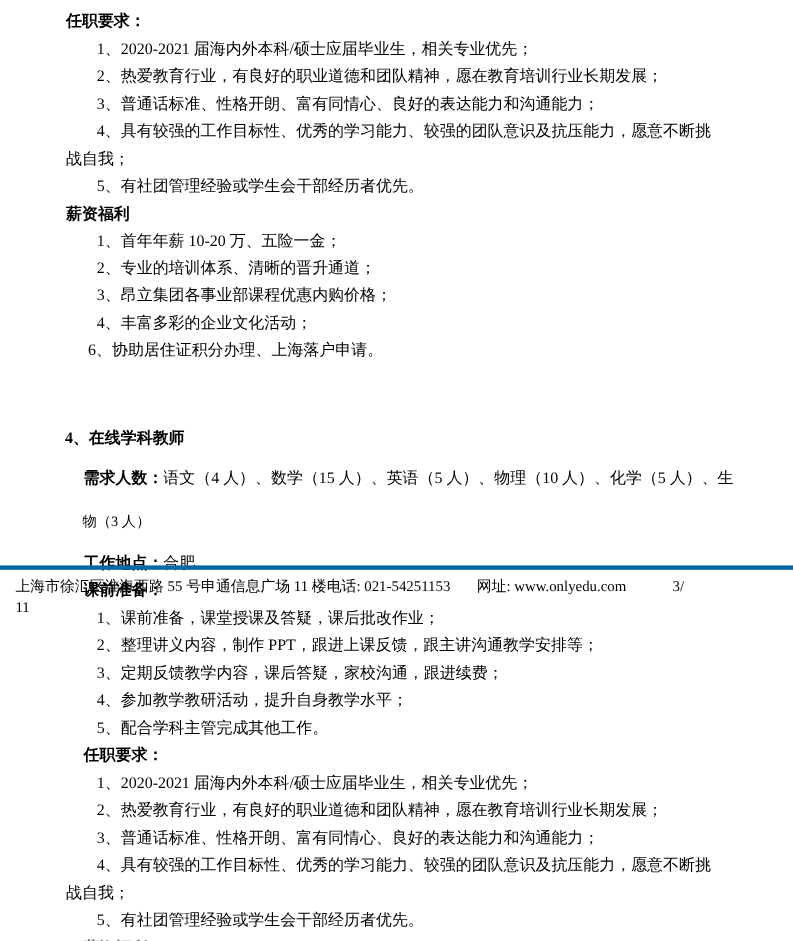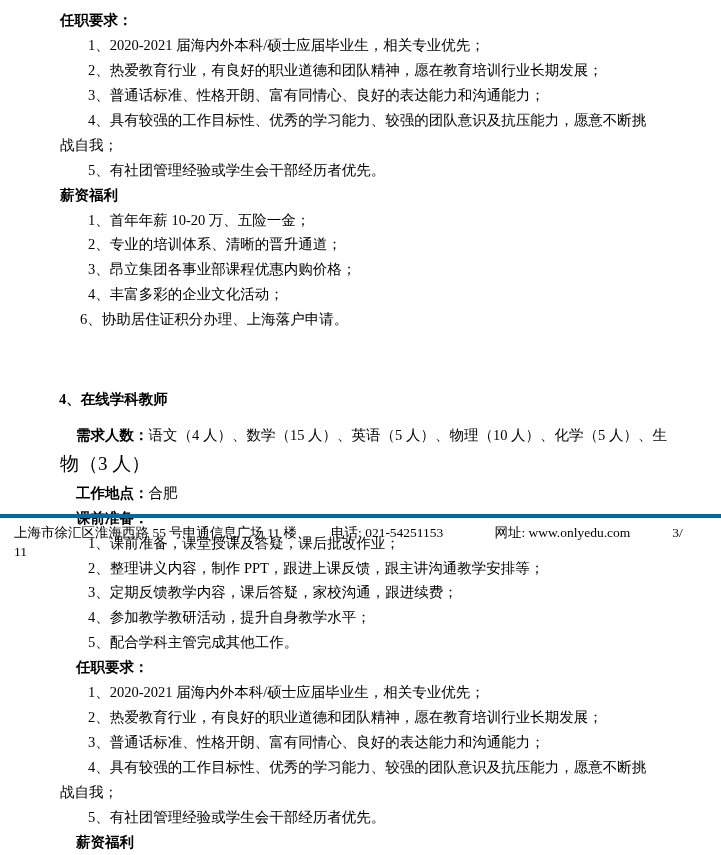--- a/index.html
+++ b/index.html
@@ -65,8 +65,8 @@
   }
   .field-cont {
     padding-left: 36px;
-    font-size: 19px;
-    margin: 0;
+    font-size: 13px;
+    margin: 15px;
   }
   .footer {
     position: absolute;

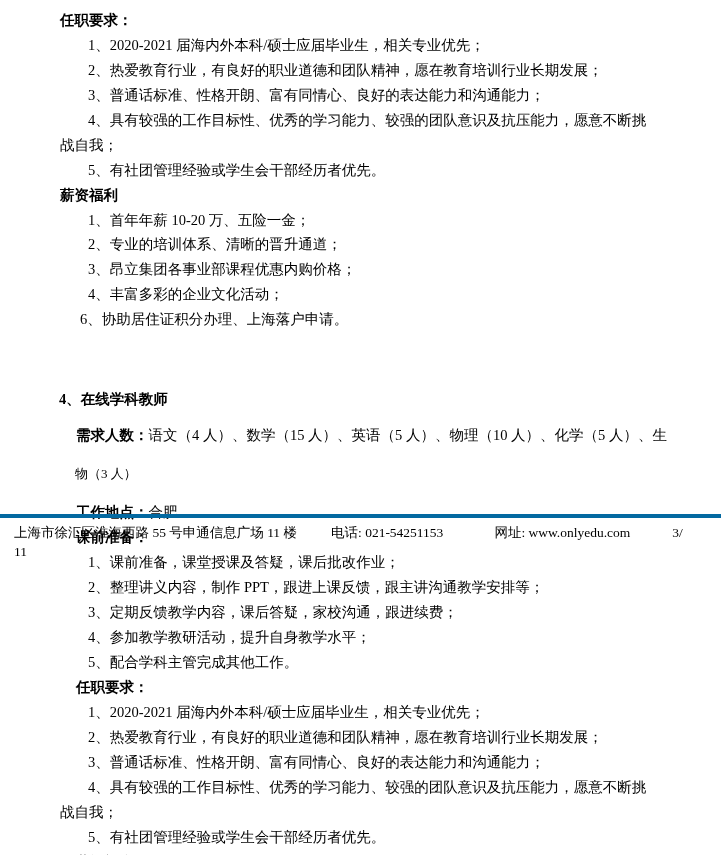--- a/index.html
+++ b/index.html
@@ -86,7 +86,7 @@
     white-space: nowrap;
   }
   .footer-addr { }
-  .footer-tel { margin-left: 34px; }
+  .footer-tel { }
   .footer-web { margin-left: 51px; }
   .footer-page { margin-left: 42px; }
   .footer-page2 { display: block; margin-top: 2px; }

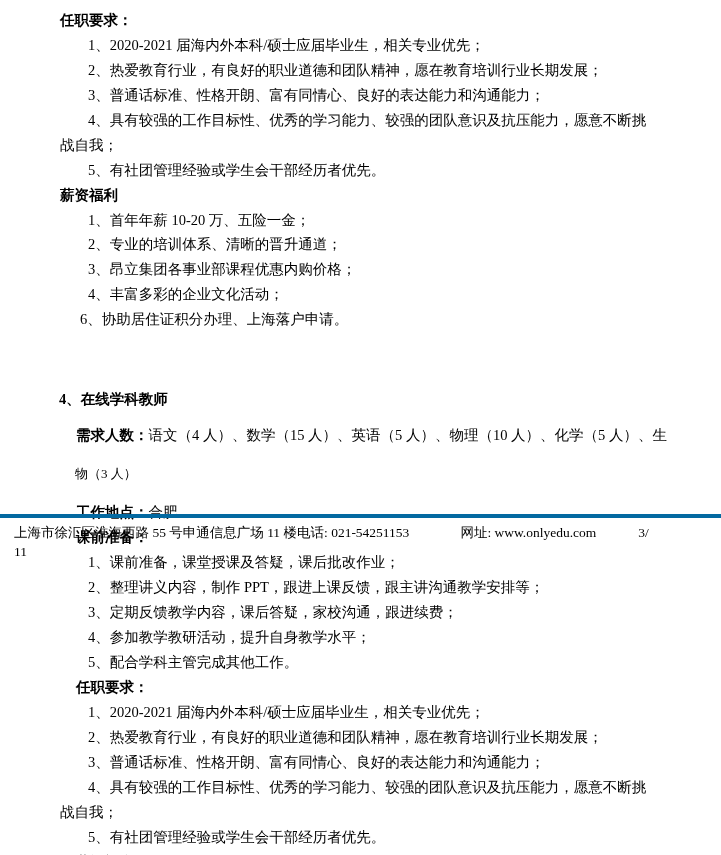--- a/index.html
+++ b/index.html
@@ -87,7 +87,7 @@
   }
   .footer-addr { }
   .footer-tel { }
-  .footer-web { margin-left: 51px; }
+  .footer-web { margin-left: 24px; }
   .footer-page { margin-left: 42px; }
   .footer-page2 { display: block; margin-top: 2px; }
   .sidebar-strip {

